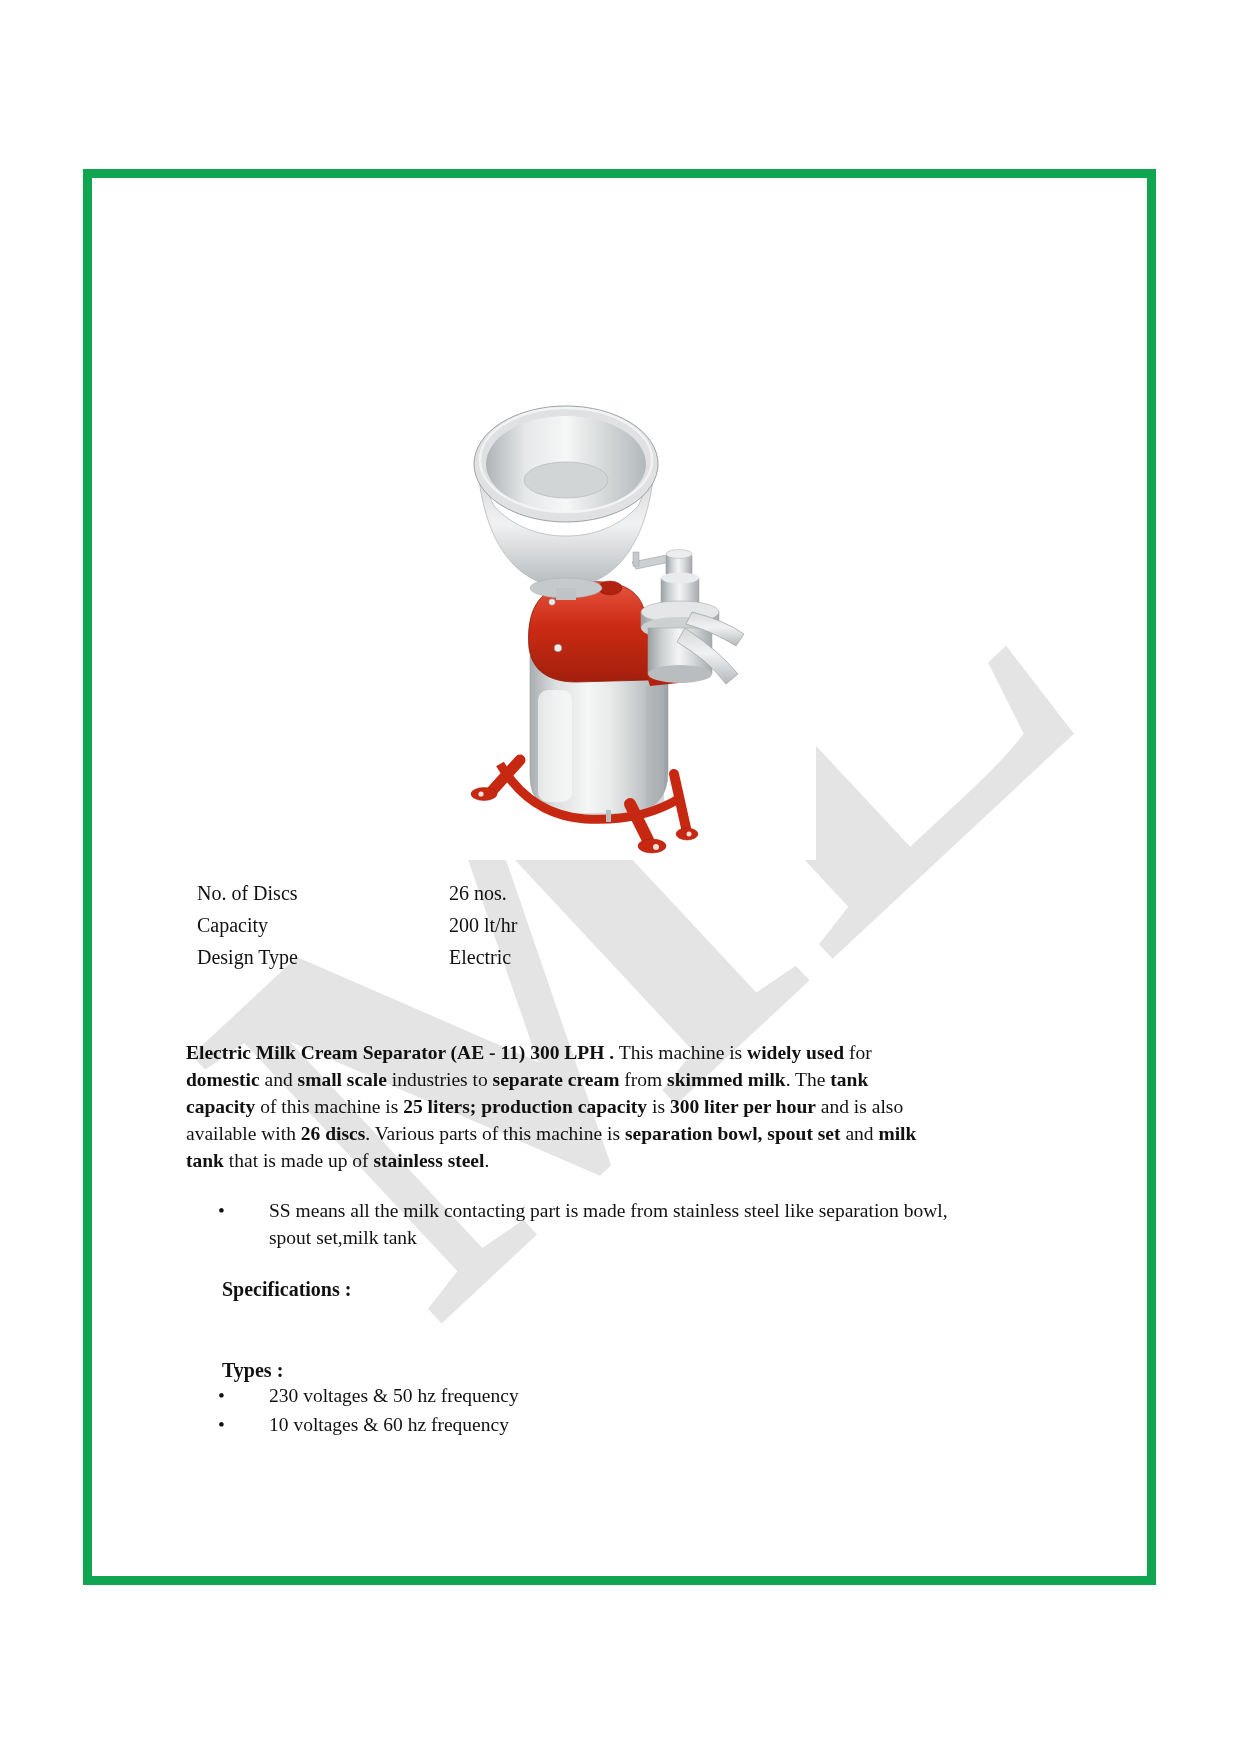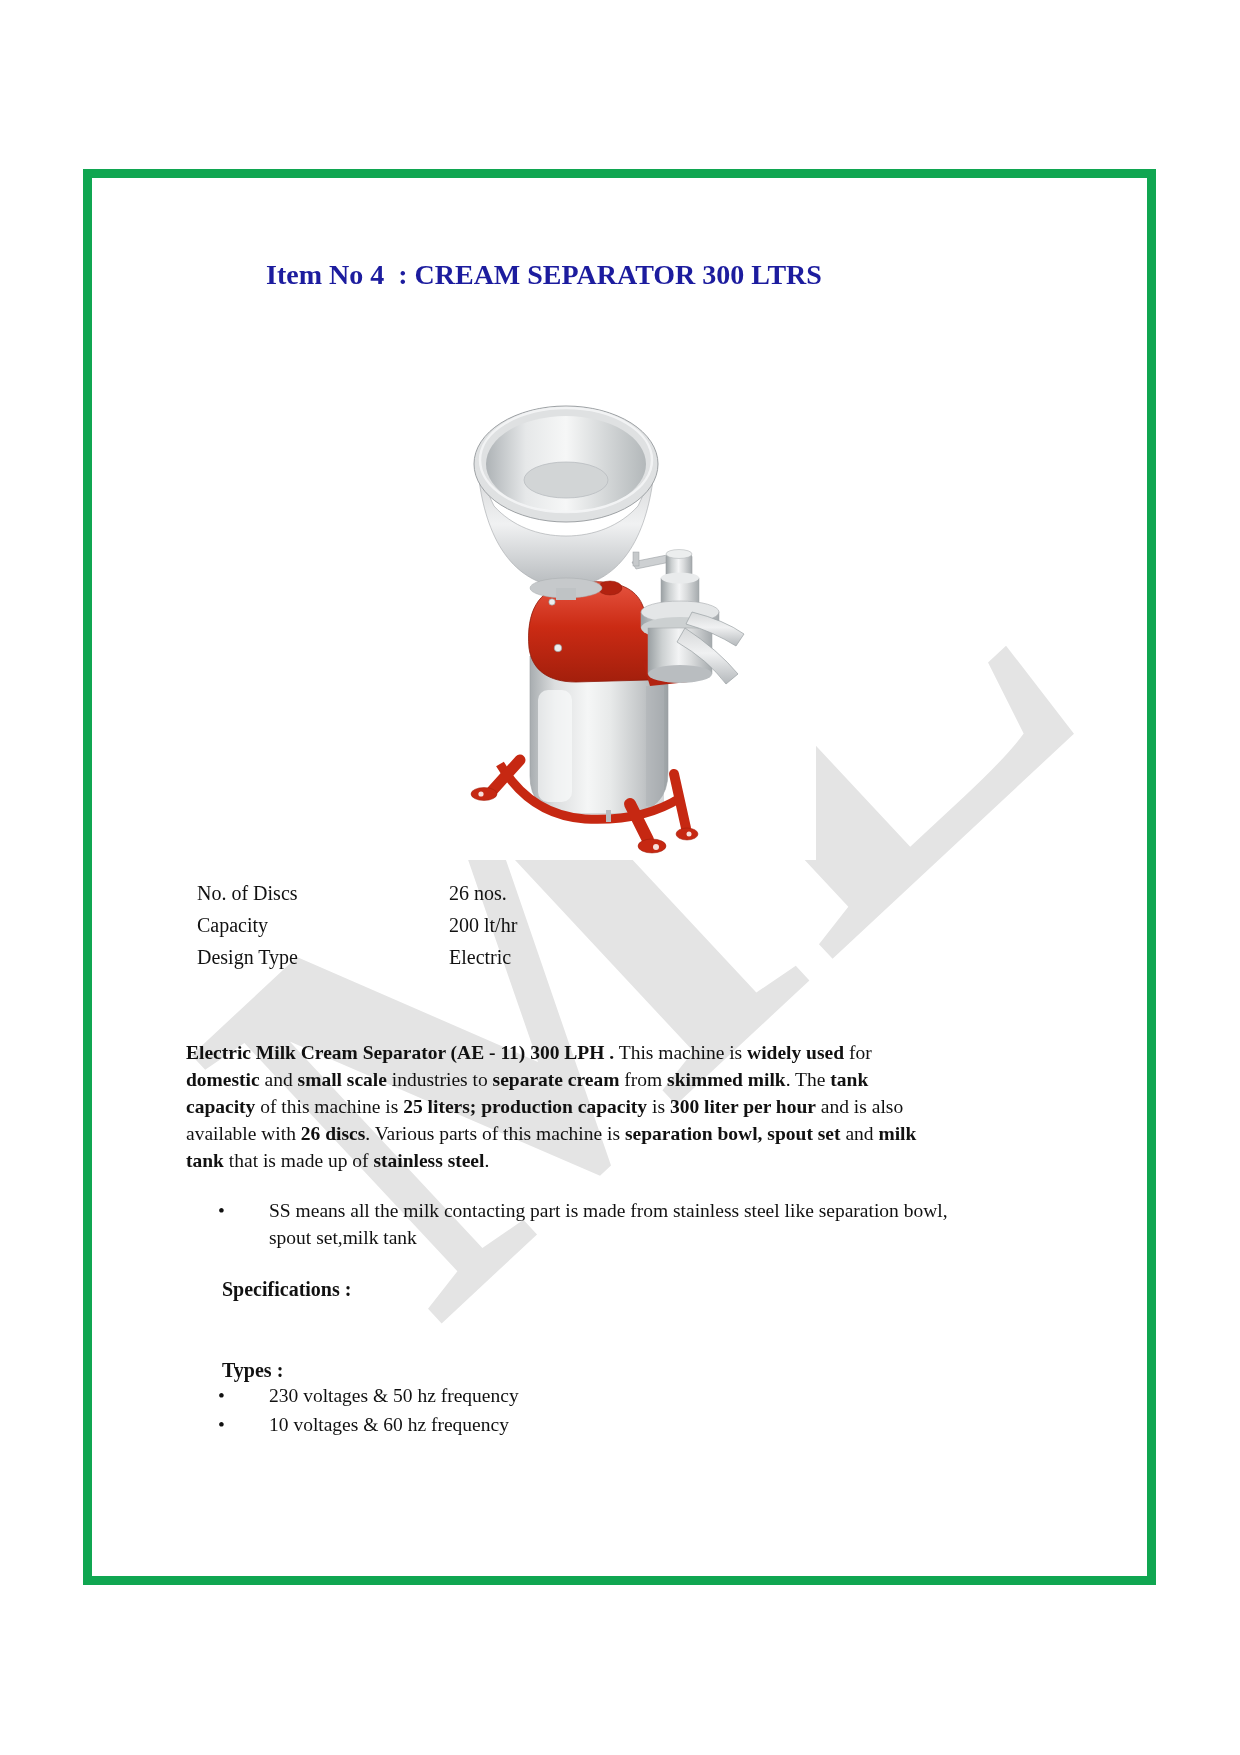--- a/index.html
+++ b/index.html
@@ -40,7 +40,6 @@
 
   <div class="frame"></div>
 
-  <div class="title">Item No 4  : CREAM SEPARATOR 300 LTRS</div>
 
   <div class="photo-box">
     <svg width="436" height="500" viewBox="0 0 436 500" xmlns="http://www.w3.org/2000/svg">

